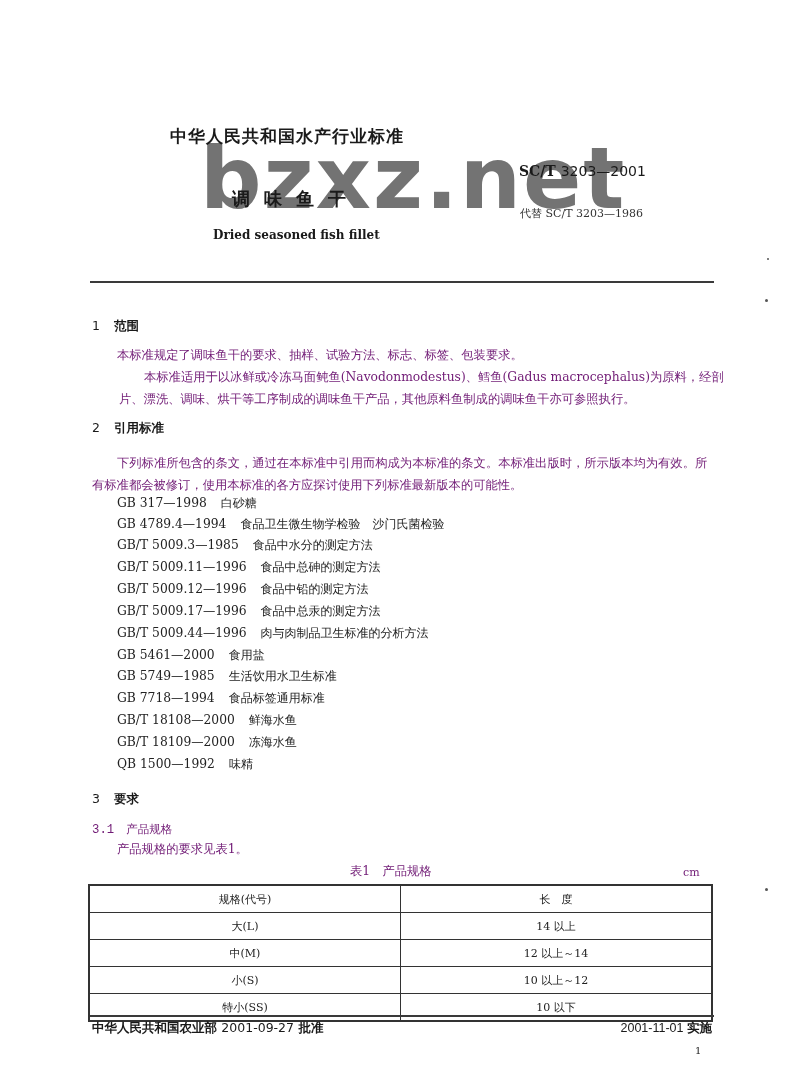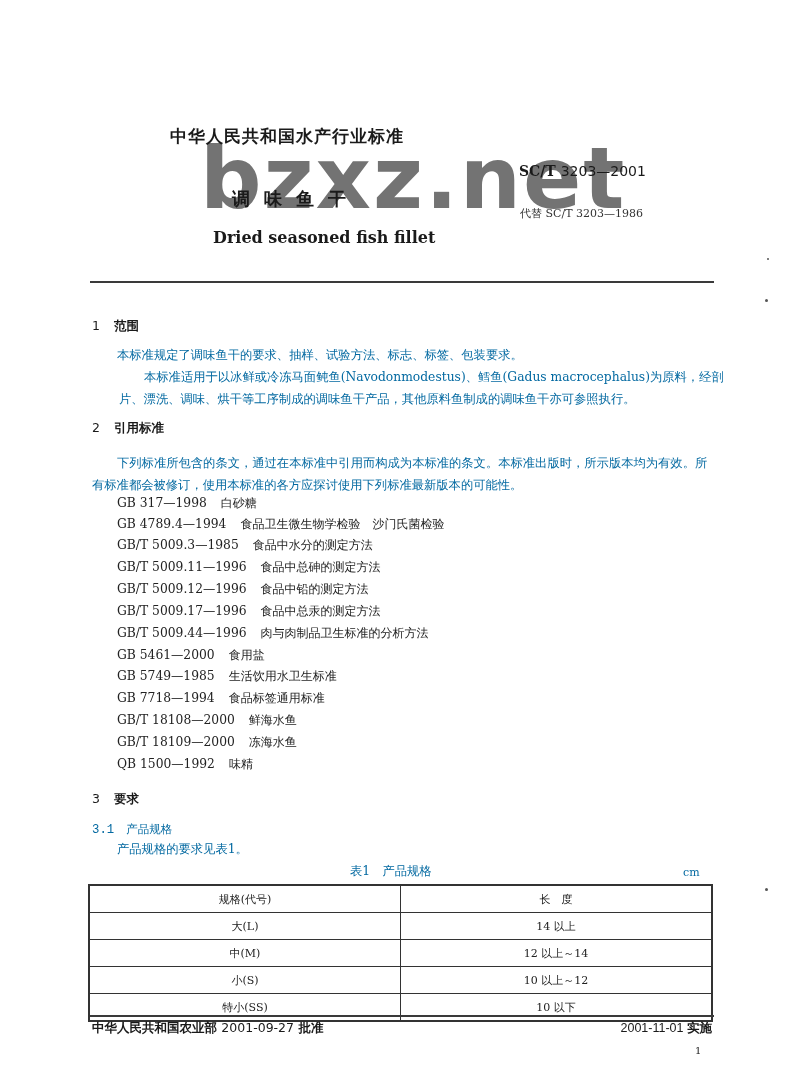--- a/index.html
+++ b/index.html
@@ -21,7 +21,7 @@
   .std-no .num { font-family: "DejaVu Sans", sans-serif; font-weight: normal; font-size: 14px; }
   .title-cn { left: 232px; top: 187px; font-family: "DejaVu Sans", sans-serif; font-weight: bold; font-size: 18px; letter-spacing: 14px; }
   .replaces { left: 520px; top: 206px; font-size: 11px; color: #333; }
-  .title-en { left: 213px; top: 228px; font-size: 16px; font-weight: bold; }
+  .title-en { left: 213px; top: 228px; font-size: 12px; font-weight: bold; }
   .hr-top { left: 90px; top: 281px; width: 624px; height: 2px; background: #3a3a3a; }
 
   .h1 { font-family: "DejaVu Sans", sans-serif; font-weight: bold; font-size: 12.5px; }

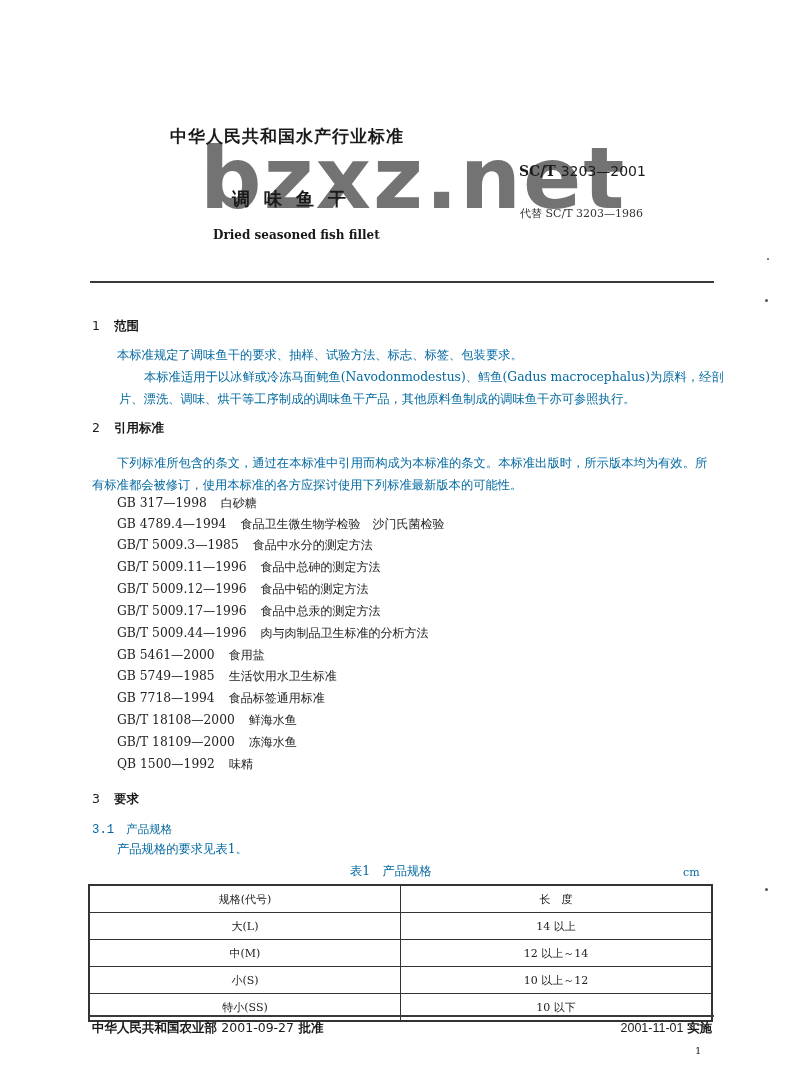--- a/index.html
+++ b/index.html
@@ -26,7 +26,7 @@
 
   .h1 { font-family: "DejaVu Sans", sans-serif; font-weight: bold; font-size: 12.5px; }
   .h1 .no { font-weight: normal; margin-right: 14px; }
-  .p { font-size: 12.3px; line-height: 22px; color: #0369a1; }
+  .p { font-size: 12.3px; line-height: 22px; color: #701a75; }
   .indent { text-indent: 25px; }
   .ref { left: 117px; font-size: 12.3px; color: #222; white-space: nowrap; }
   .ref .code { display: inline-block; }

